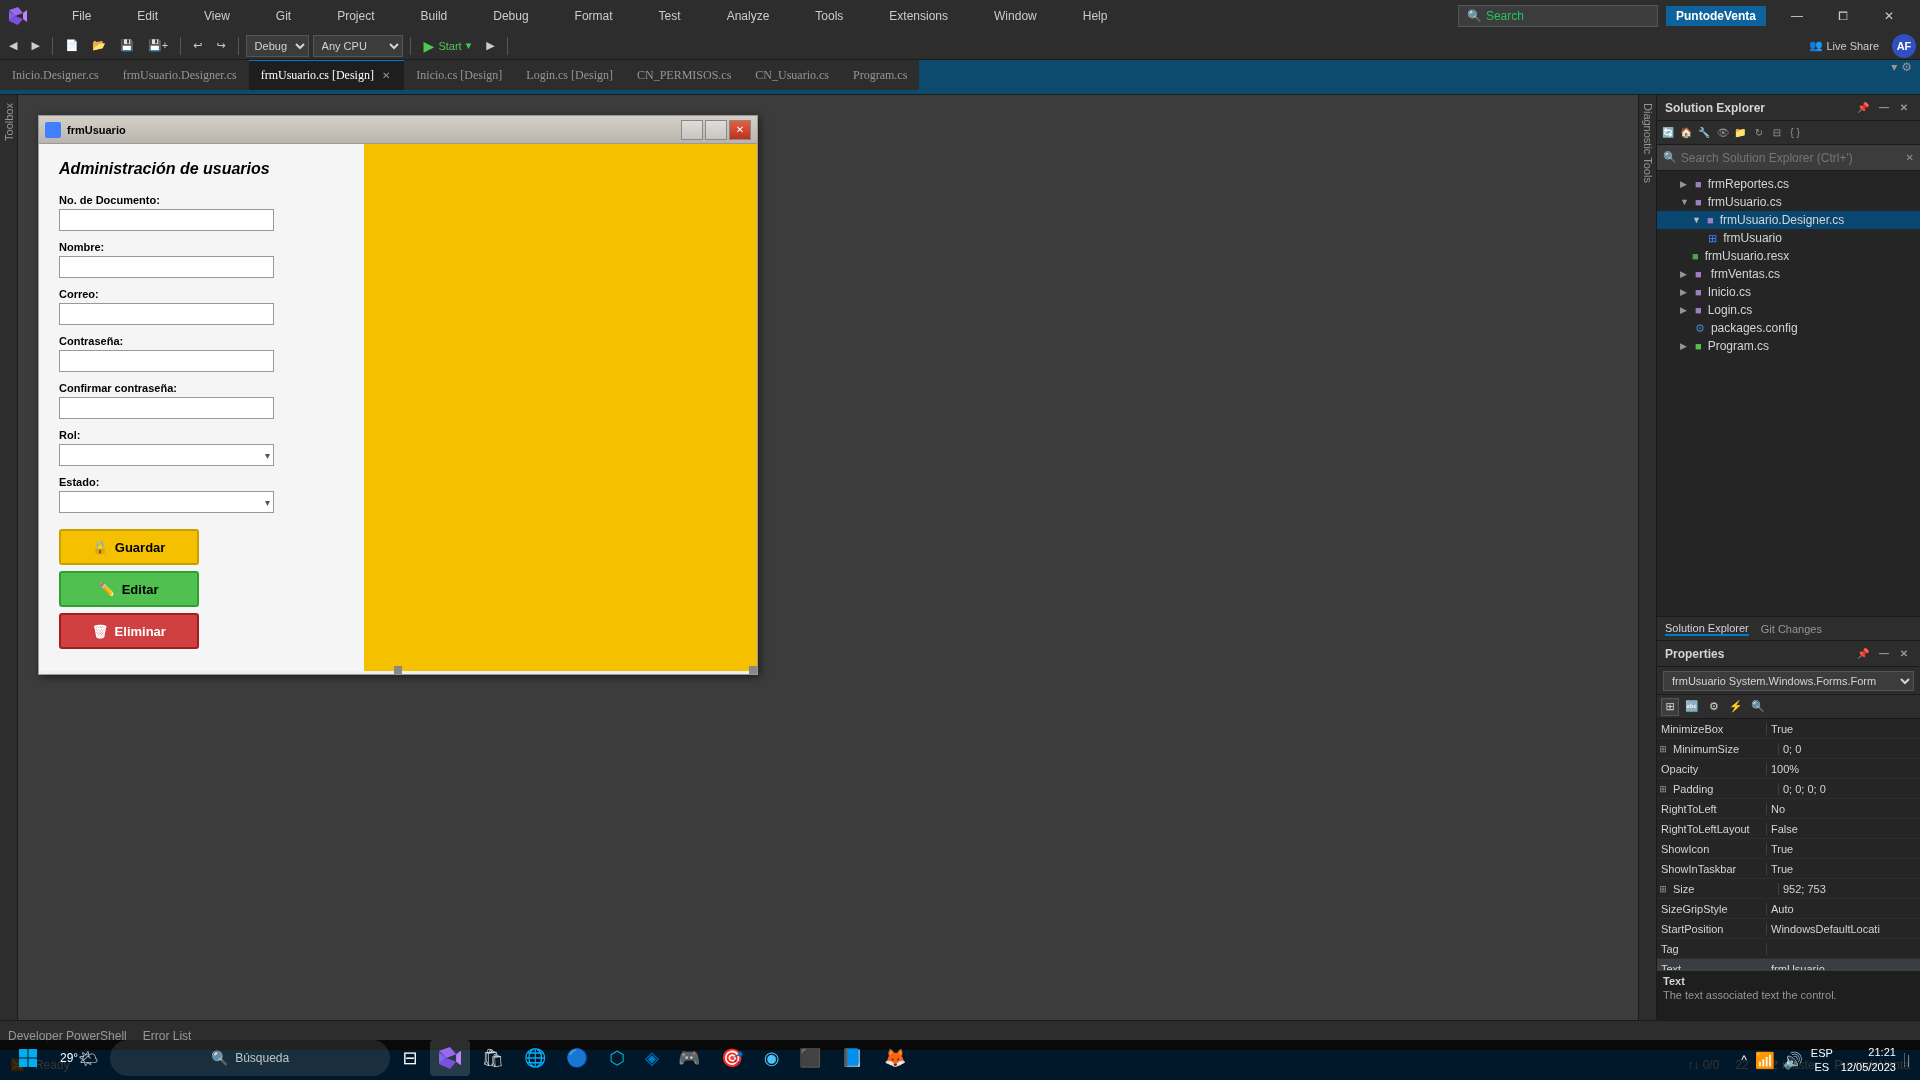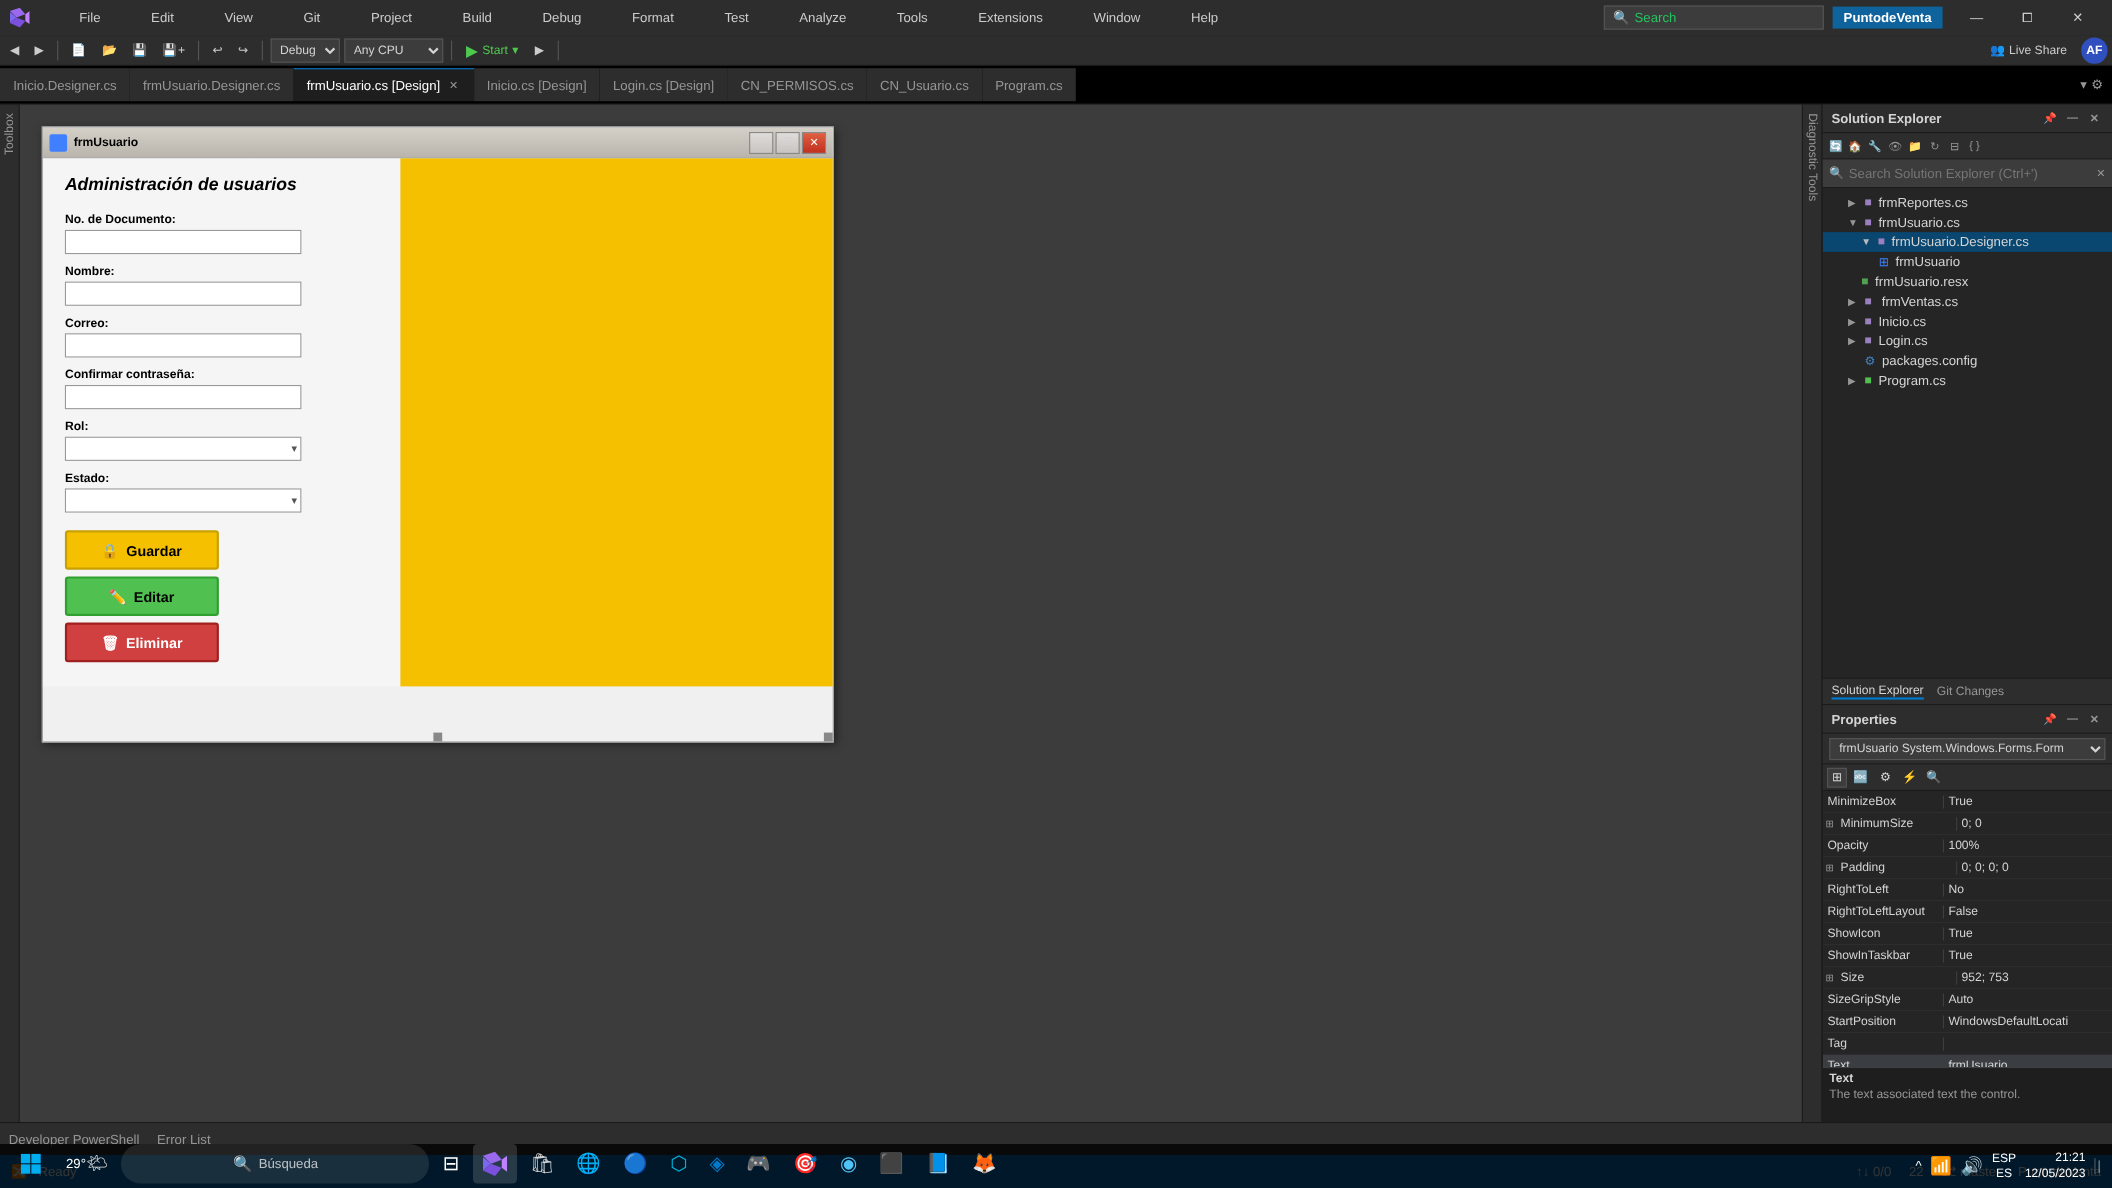--- a/index.html
+++ b/index.html
@@ -118,10 +118,11 @@
     
     .tab-bar {
       height: 35px;
-      background: #000000;
-      display: flex;
-      align-items: center;
+      background: #0c4a6e;
+      display: flex;
+      align-items: flex-start;
       border-bottom: 1px solid #1a1a1a;
+      font-family: Liberation Serif, serif;
     }
     .tab {
       height: 30px;

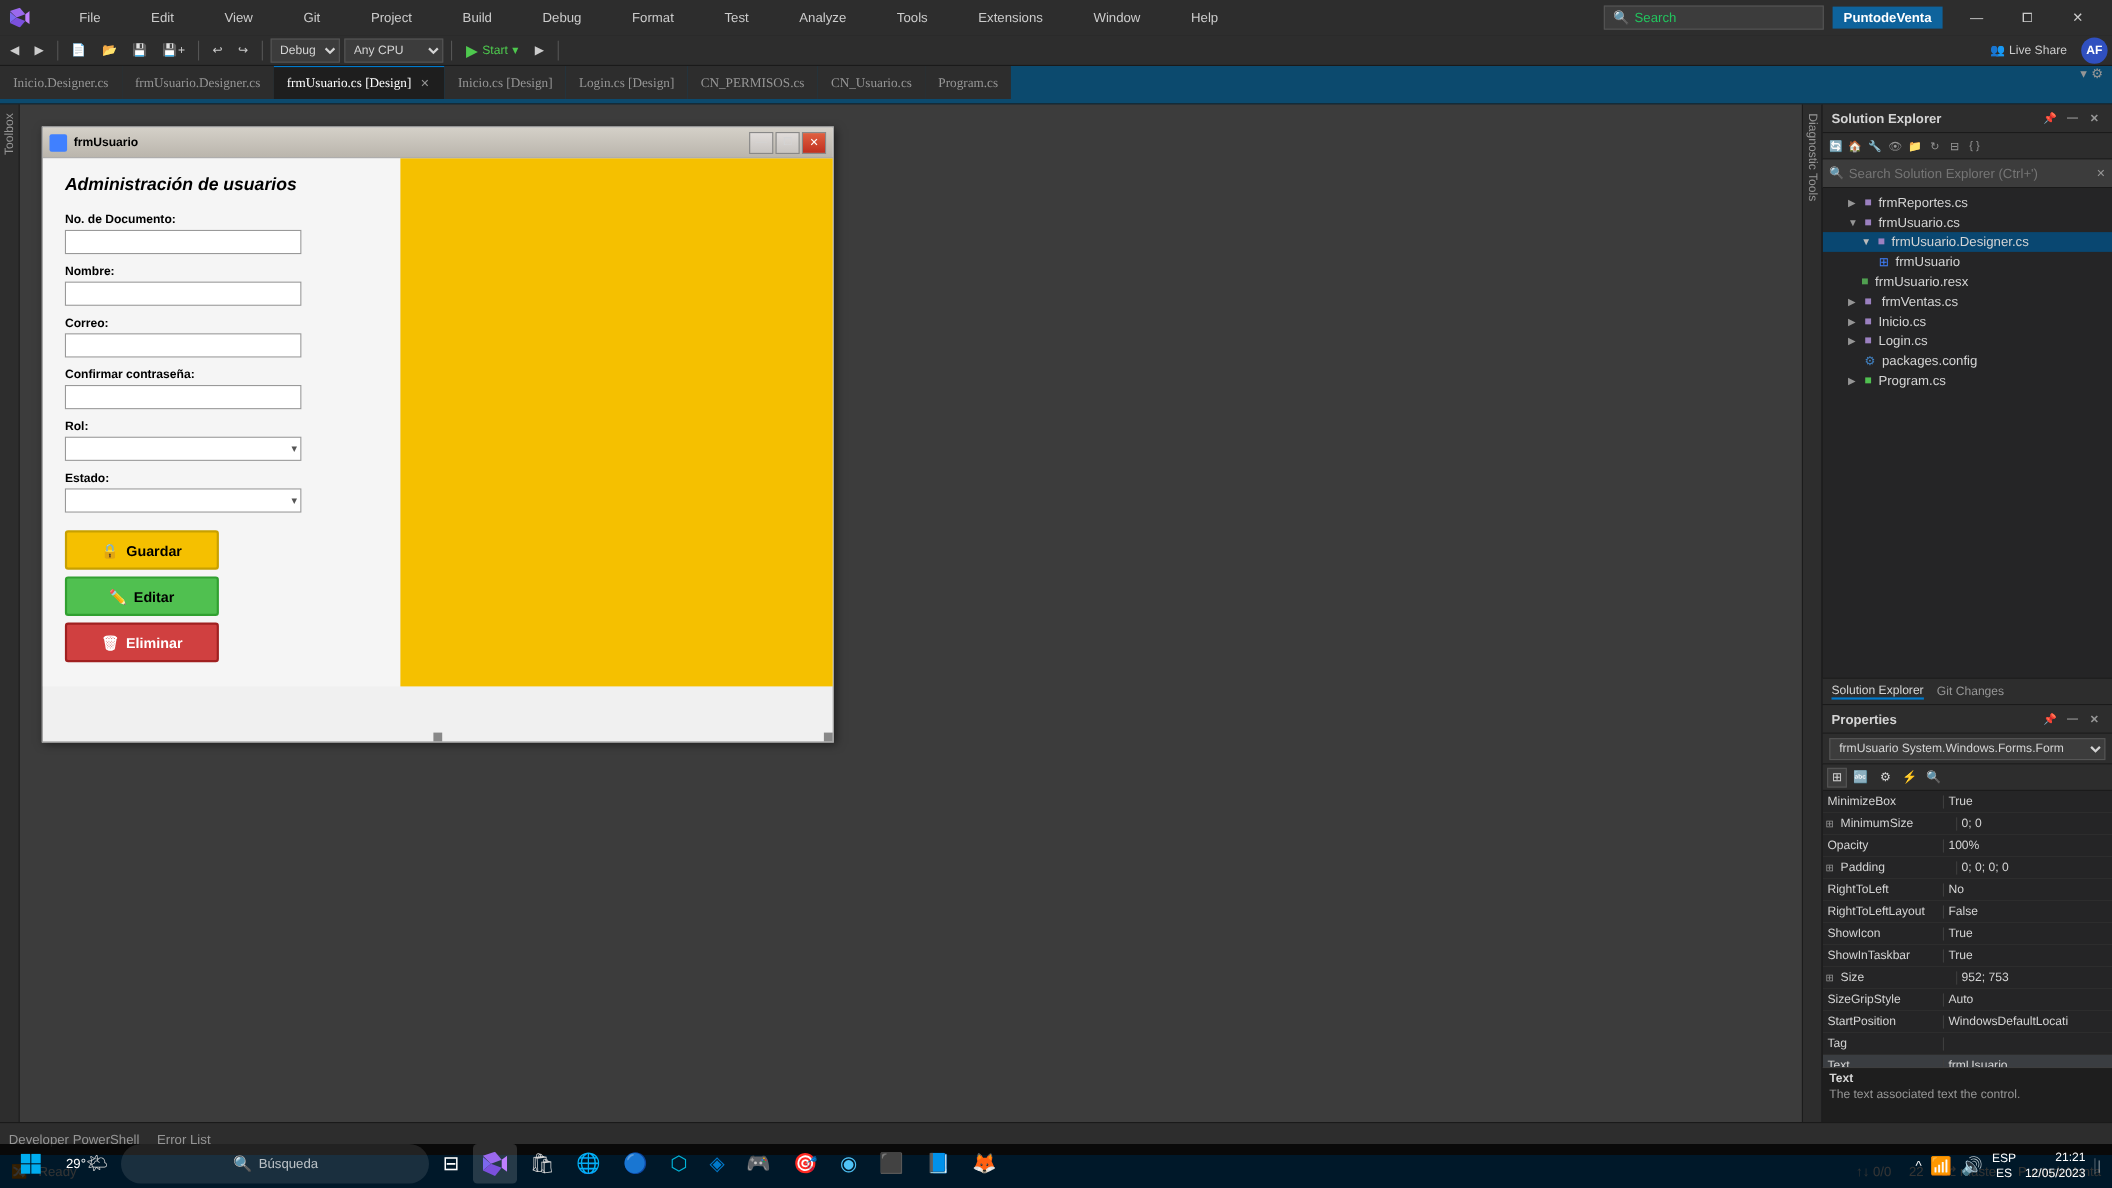--- a/index.html
+++ b/index.html
@@ -765,6 +765,10 @@
             <input class="form-input" type="text" style="">
           </div>
 
+          <div class="form-field">
+            <label class="form-label">Contraseña:</label>
+            <input class="form-input" type="password" style="">
+          </div>
 
           <div class="form-field">
             <label class="form-label">Confirmar contraseña:</label>

